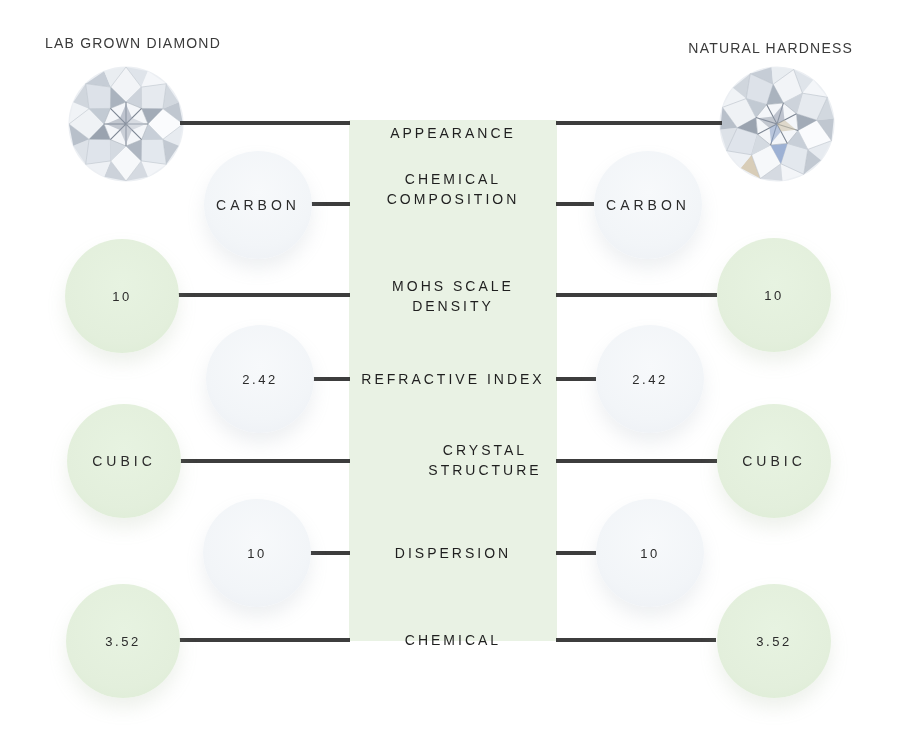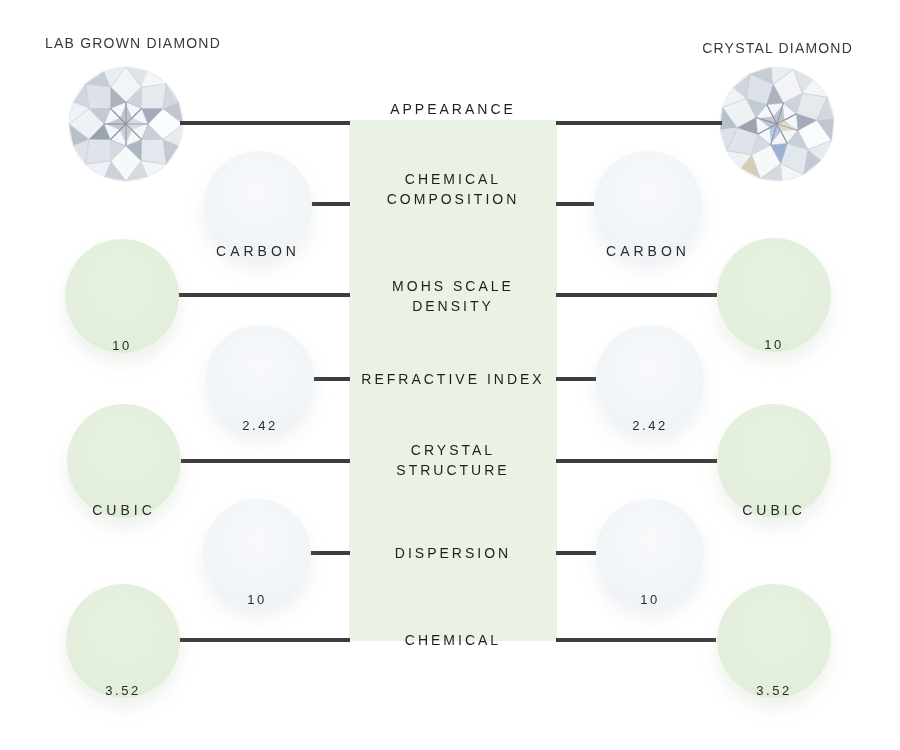--- a/index.html
+++ b/index.html
@@ -50,7 +50,7 @@
   <div class="band"></div>
 
   <div class="top-title left">LAB GROWN DIAMOND</div>
-  <div class="top-title right">CRYSTAL DIAMOND</div>
+  <div class="top-title right">NATURAL HARDNESS</div>
 
   <div class="diamond lab" style="left:66px;top:64px;">
     <svg viewBox="0 0 120 120" width="120" height="120">

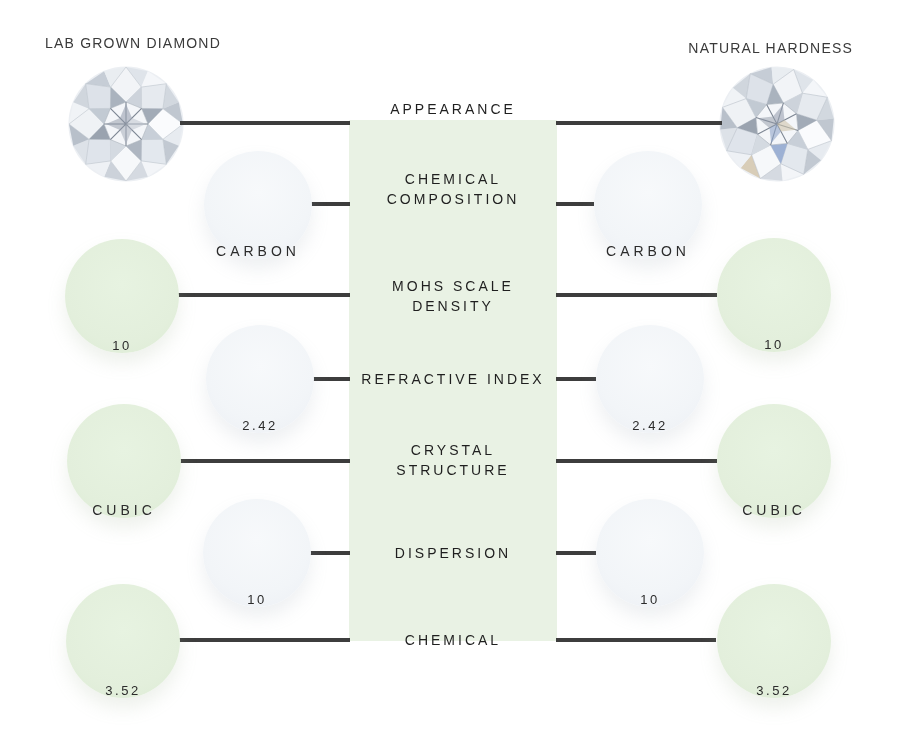--- a/index.html
+++ b/index.html
@@ -143,7 +143,7 @@
 
   <div class="hline" style="left:180px;top:121px;width:170px;"></div>
   <div class="hline" style="left:556px;top:121px;width:166px;"></div>
-  <div class="row-label" style="top:99px;">
+  <div class="row-label" style="top:123px;">
     <div>APPEARANCE</div>
   </div>
 

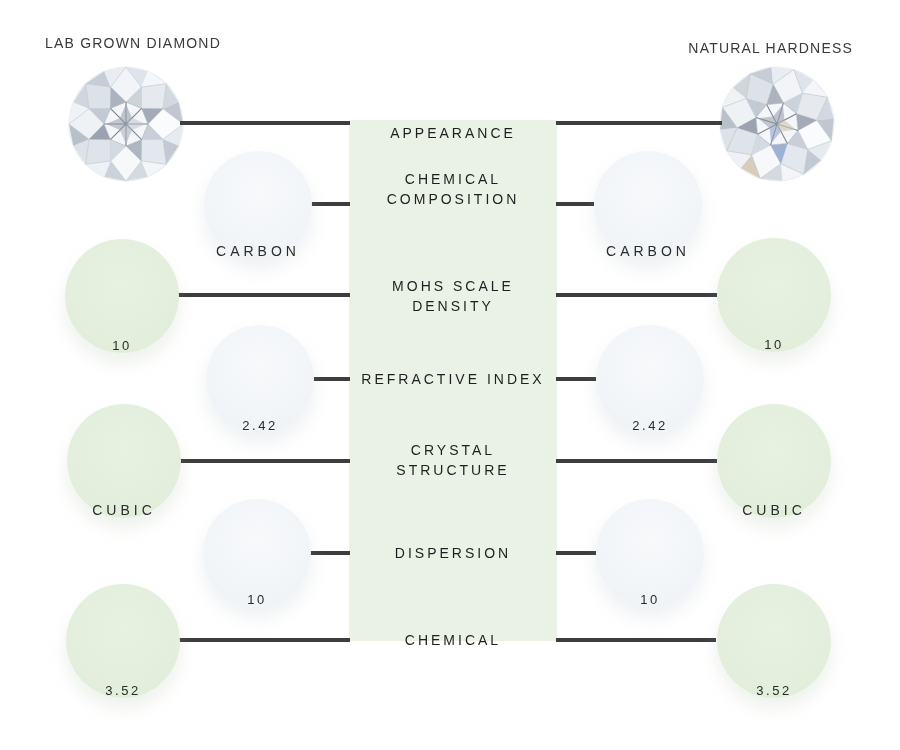--- a/index.html
+++ b/index.html
@@ -24,7 +24,7 @@
   }
   .hline{position:absolute;height:4px;background:#3d3d3d;}
   .circle{
-    position:absolute;border-radius:50%;display:flex;align-items:flex-end;justify-content:center;
+    position:absolute;border-radius:50%;display:flex;align-items:center;justify-content:center;
     font-size:14px;letter-spacing:4px;color:#2b2b2b;white-space:nowrap;
   }
   .circle.num{font-size:13px;letter-spacing:2.5px;}

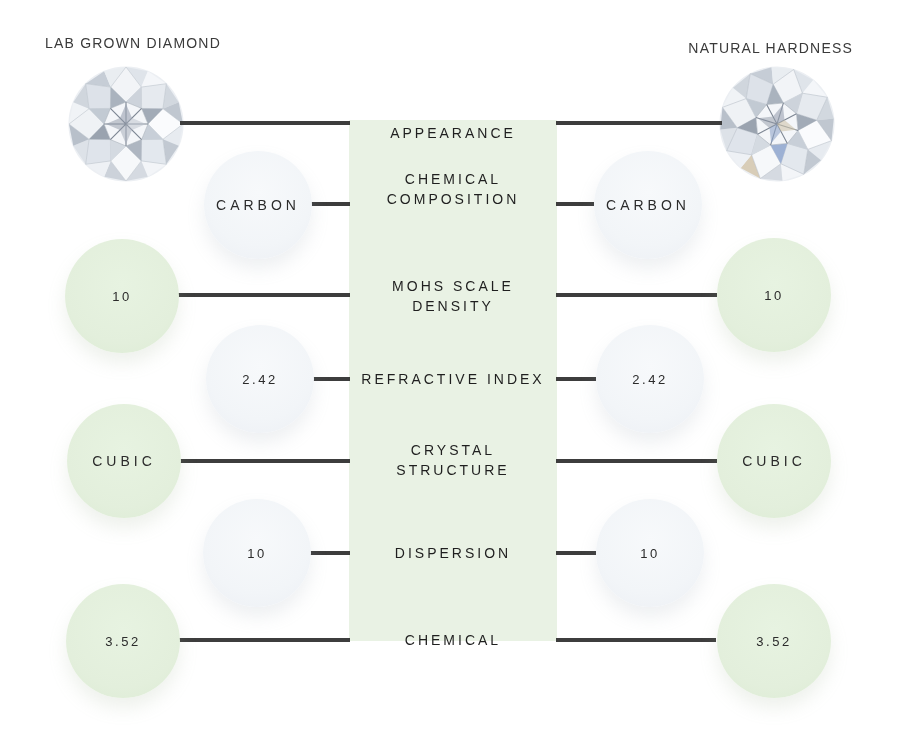--- a/index.html
+++ b/index.html
@@ -187,7 +187,7 @@
 
   <div class="hline" style="left:180px;top:459px;width:170px;"></div>
   <div class="hline" style="left:556px;top:459px;width:161px;"></div>
-  <div class="row-label" style="top:440px;">
+  <div class="row-label" style="top:440px;margin-left:32px;">
     <div>CRYSTAL</div>
     <div>STRUCTURE</div>
   </div>

